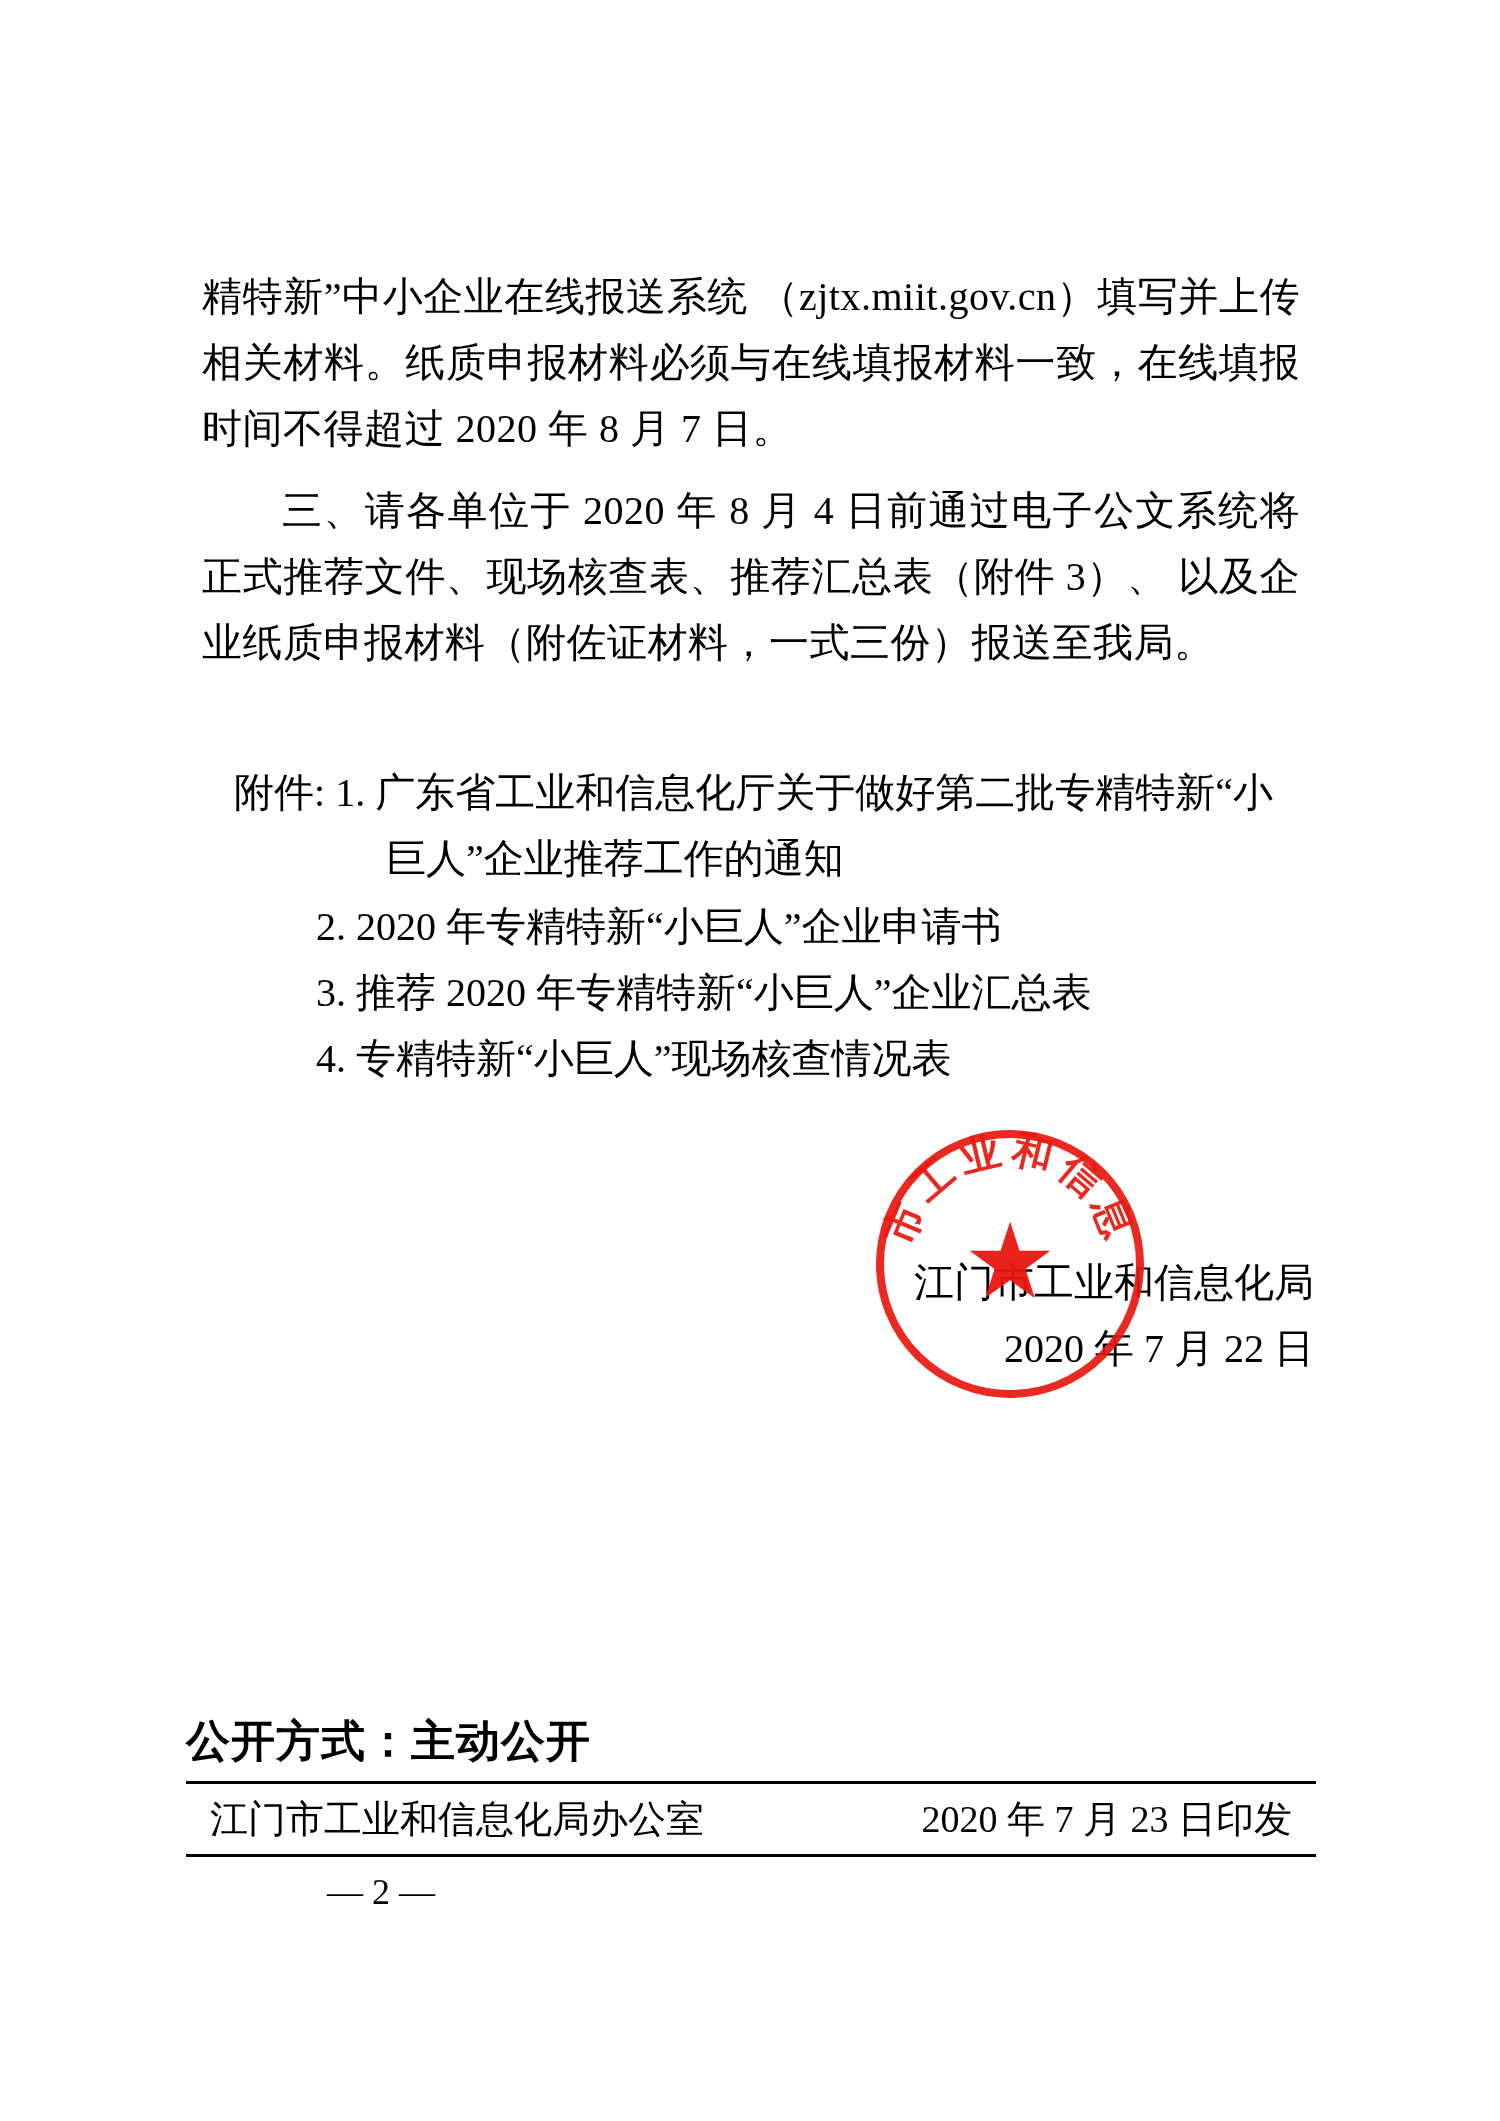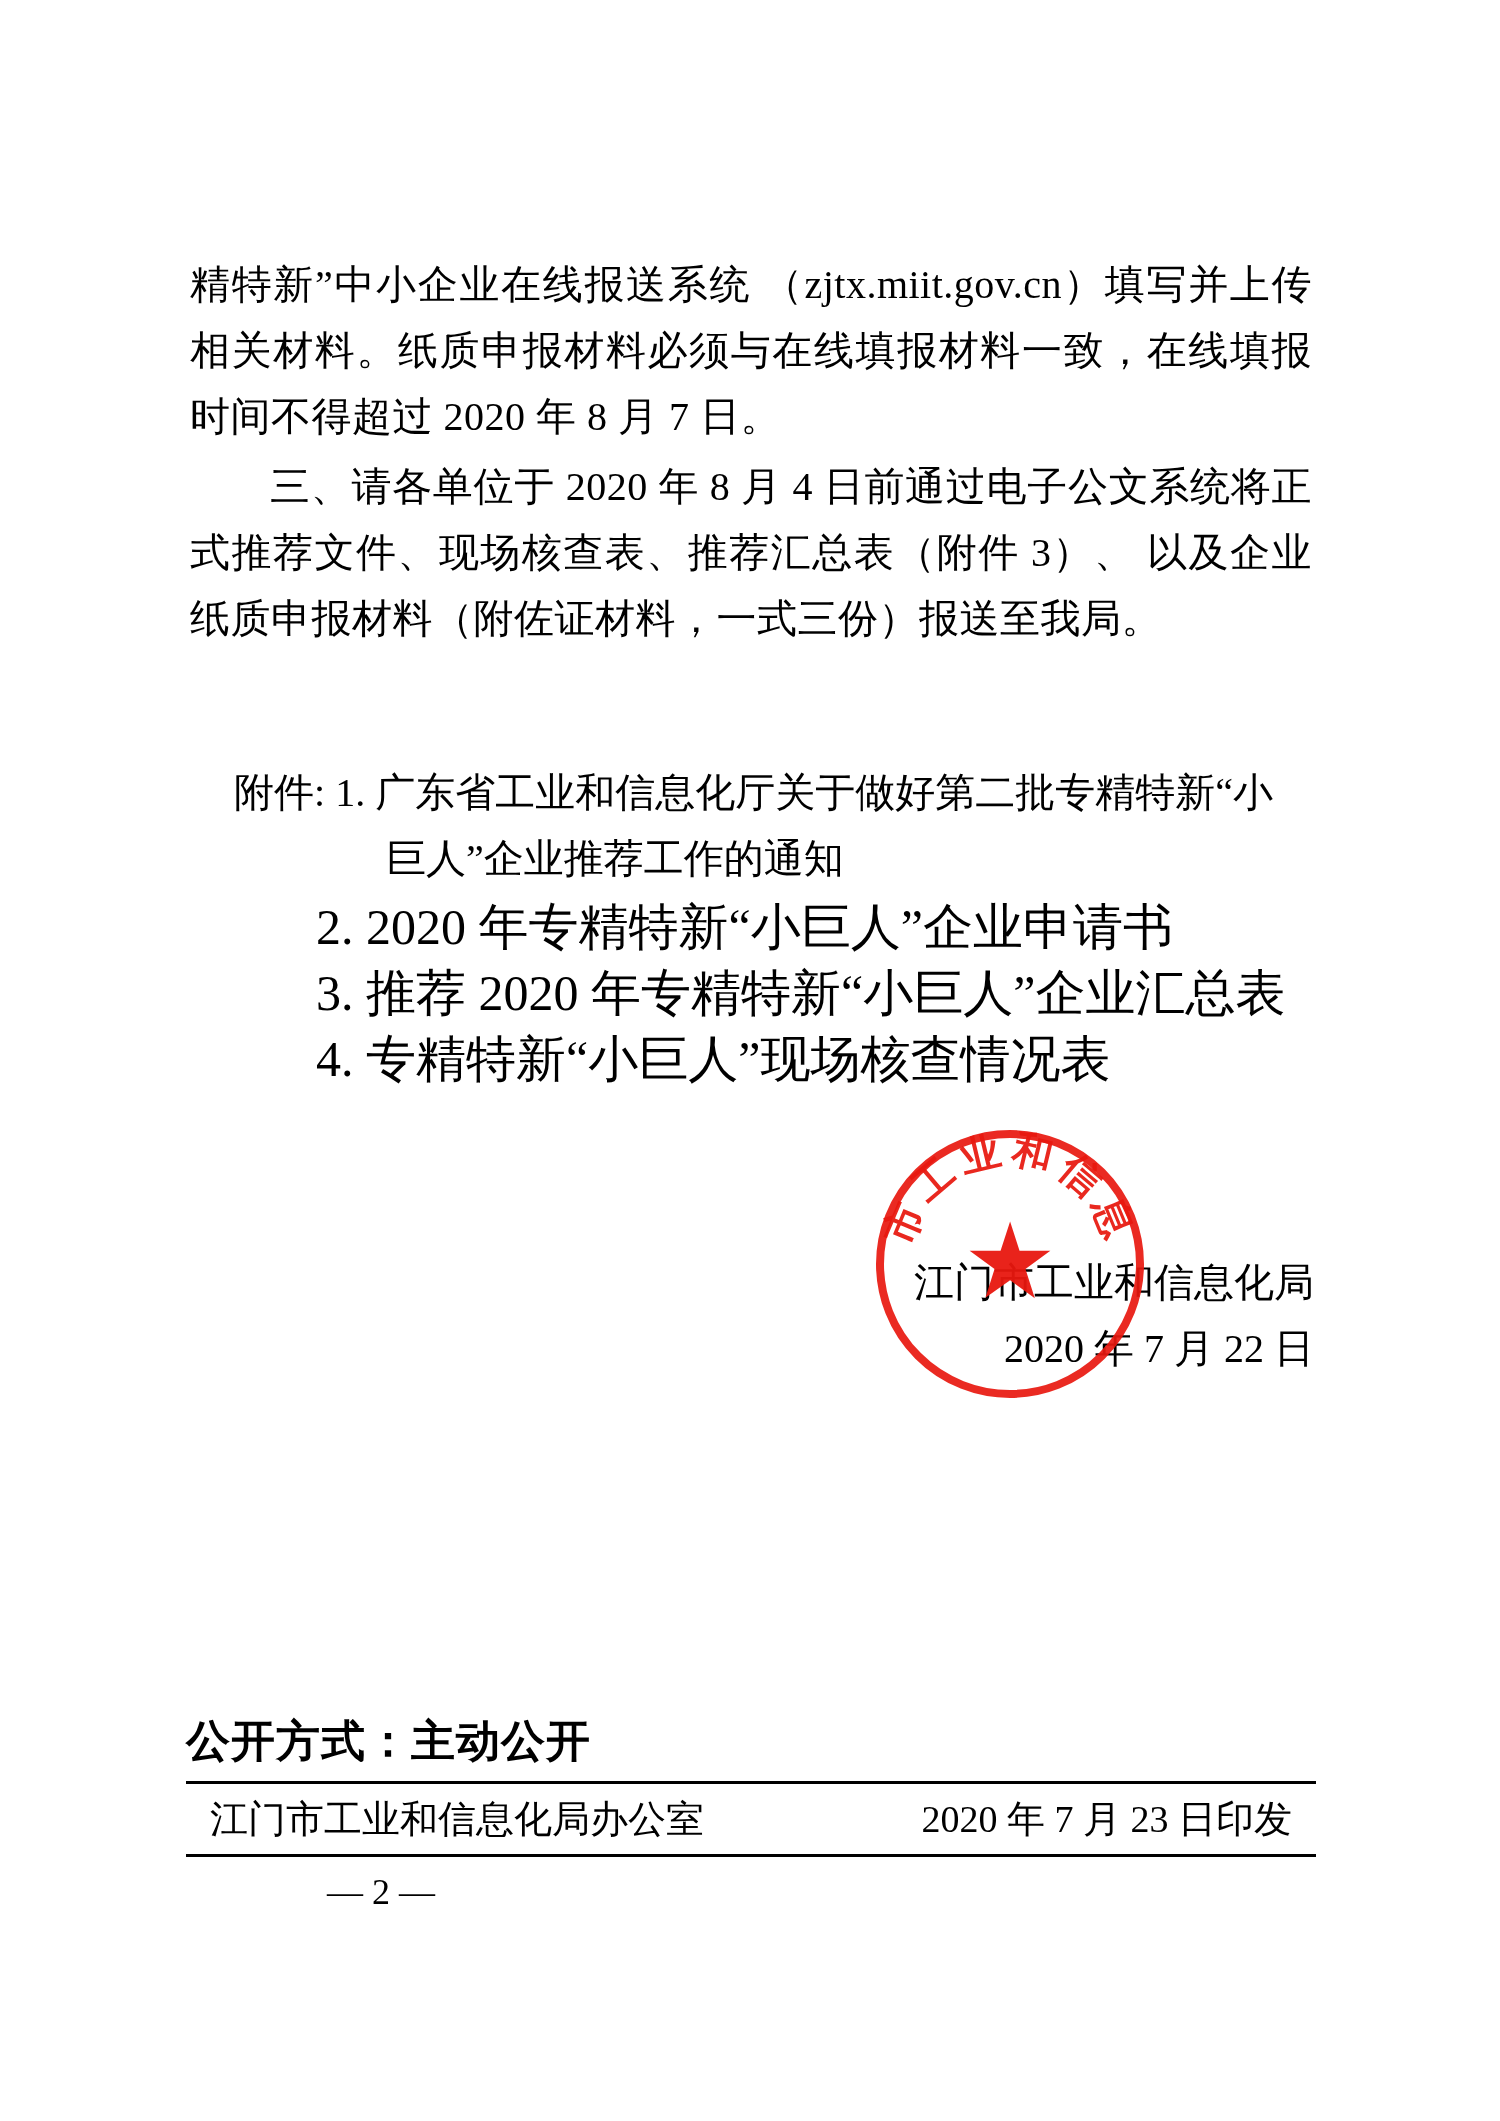--- a/index.html
+++ b/index.html
@@ -28,7 +28,7 @@
     width: 1130px;
   }
   p.para {
-    margin: 4px;
+    margin: 16px;
     font-size: 40px;
     line-height: 66px;
     letter-spacing: 0.5px;

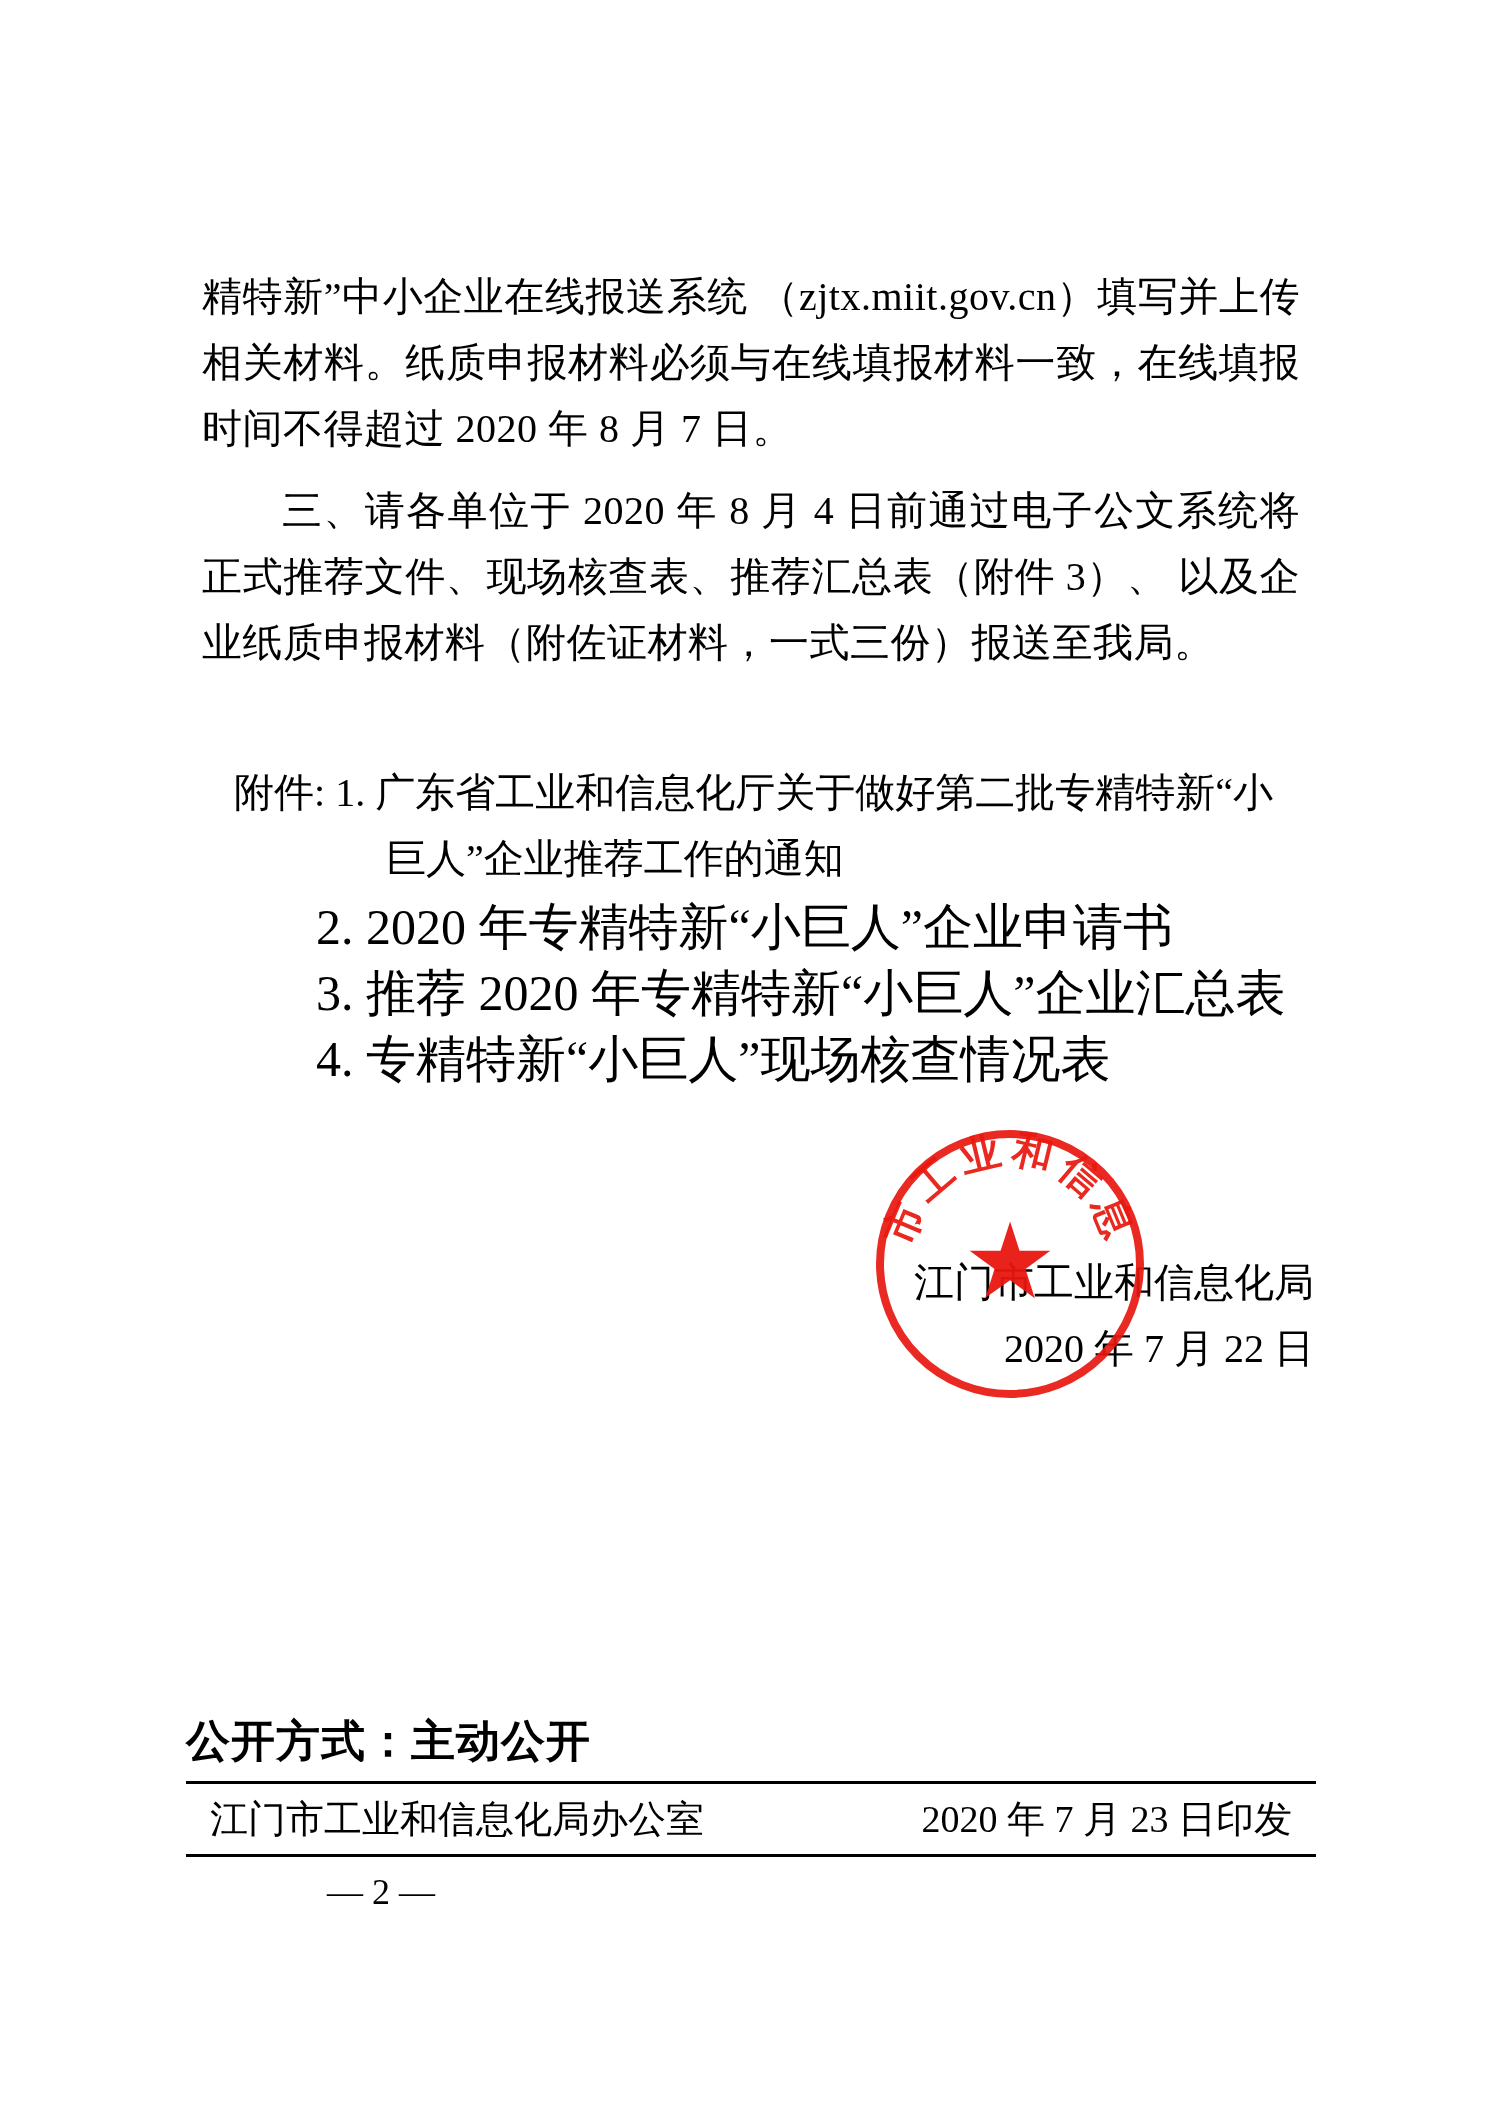--- a/index.html
+++ b/index.html
@@ -58,7 +58,7 @@
     padding-left: 152px;
   }
   .attach-item {
-    font-size: 50px;
+    font-size: 40px;
     line-height: 66px;
     margin: 0;
     padding-left: 84px;

